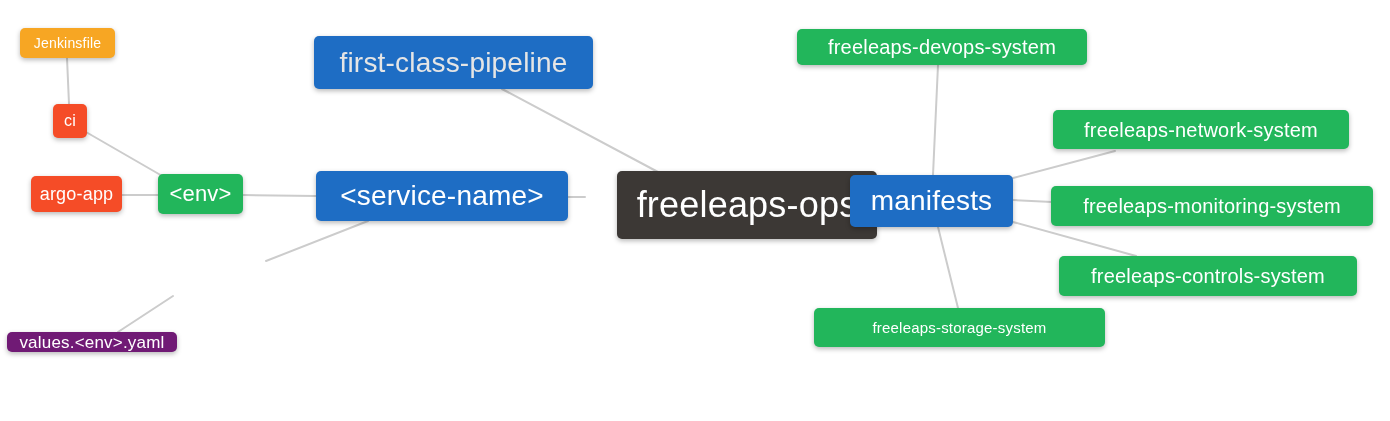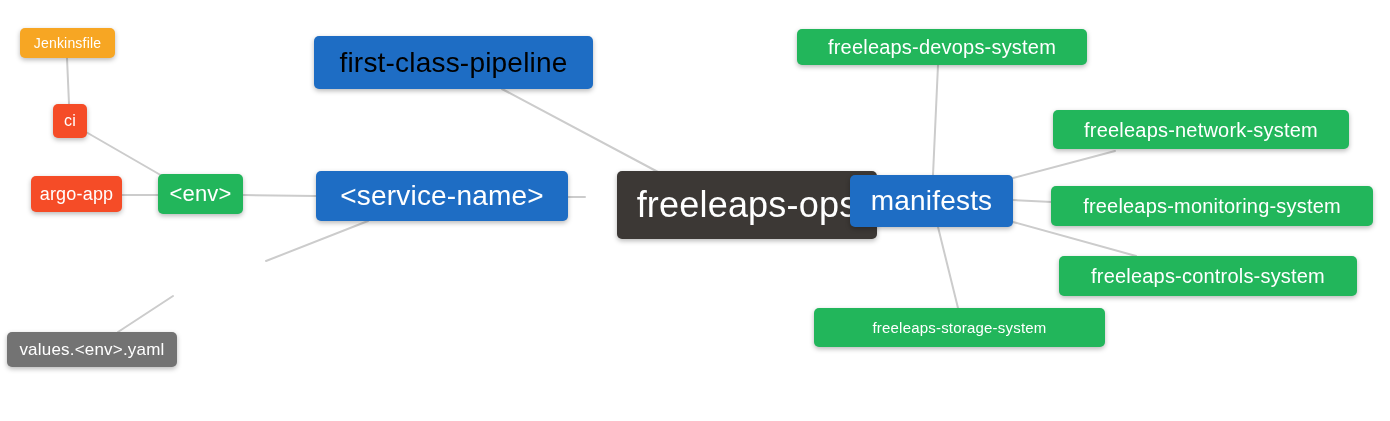--- a/index.html
+++ b/index.html
@@ -77,7 +77,7 @@
     <div class="node" style="left: 7px; top: 332px; width: 170px; height: 35px; background: #737373; font-size: 17px; color: rgb(255, 255, 255);">
       <span>values.&lt;env&gt;.yaml</span>
     </div>
-    <div class="node" style="left: 314px; top: 36px; width: 279px; height: 53px; background: rgb(30, 109, 196); font-size: 28px; color: #000000;">
+    <div class="node" style="left: 314px; top: 36px; width: 279px; height: 53px; background: rgb(30, 109, 196); font-size: 28px; color: #e5e5e5;">
       <span>first-class-pipeline</span>
     </div>
     <div class="node" style="left: 316px; top: 171px; width: 252px; height: 50px; background: rgb(30, 109, 196); font-size: 28px; color: rgb(255, 255, 255);">

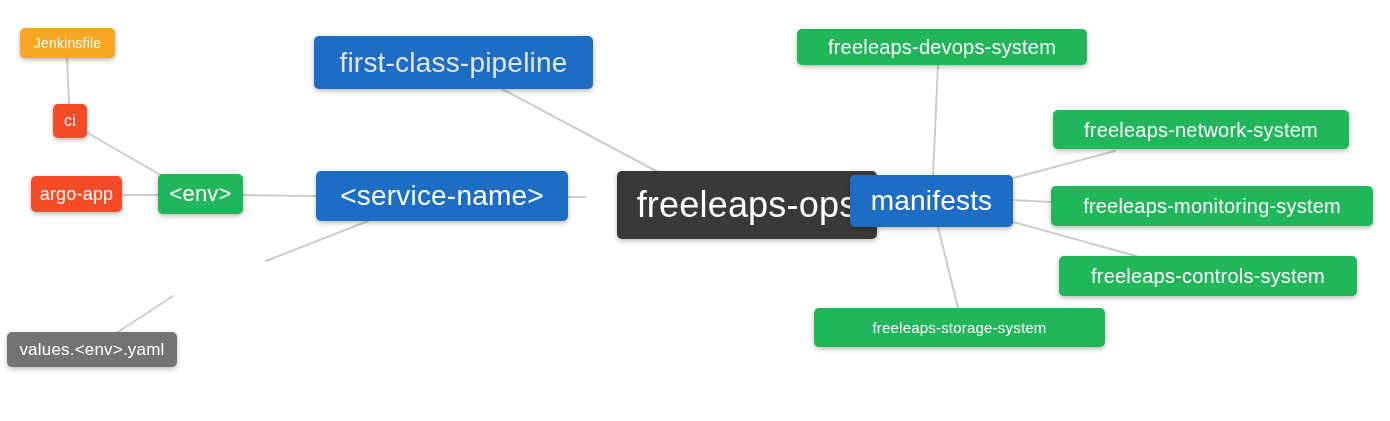--- a/index.html
+++ b/index.html
@@ -74,7 +74,7 @@
     <div class="node" style="left: 158px; top: 174px; width: 85px; height: 40px; background: rgb(34, 182, 91); font-size: 22px; color: rgb(255, 255, 255);">
       <span>&lt;env&gt;</span>
     </div>
-    <div class="node" style="left: 7px; top: 332px; width: 170px; height: 35px; background: #737373; font-size: 17px; color: rgb(255, 255, 255);">
+    <div class="node" style="left: 7px; top: 332px; width: 170px; height: 20px; background: #701a75; font-size: 17px; color: rgb(255, 255, 255);">
       <span>values.&lt;env&gt;.yaml</span>
     </div>
     <div class="node" style="left: 314px; top: 36px; width: 279px; height: 53px; background: rgb(30, 109, 196); font-size: 28px; color: #e5e5e5;">

